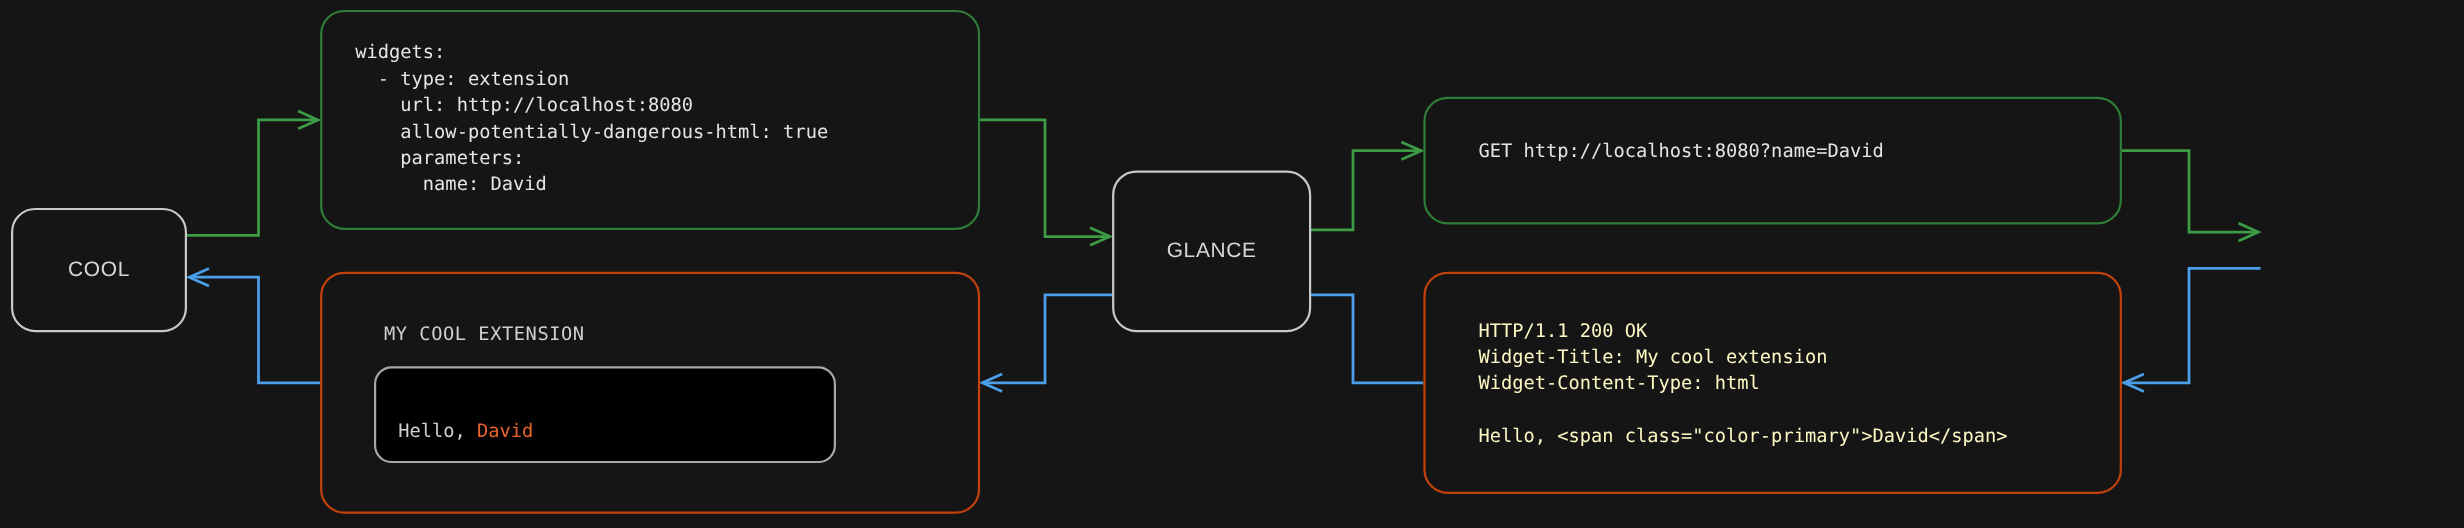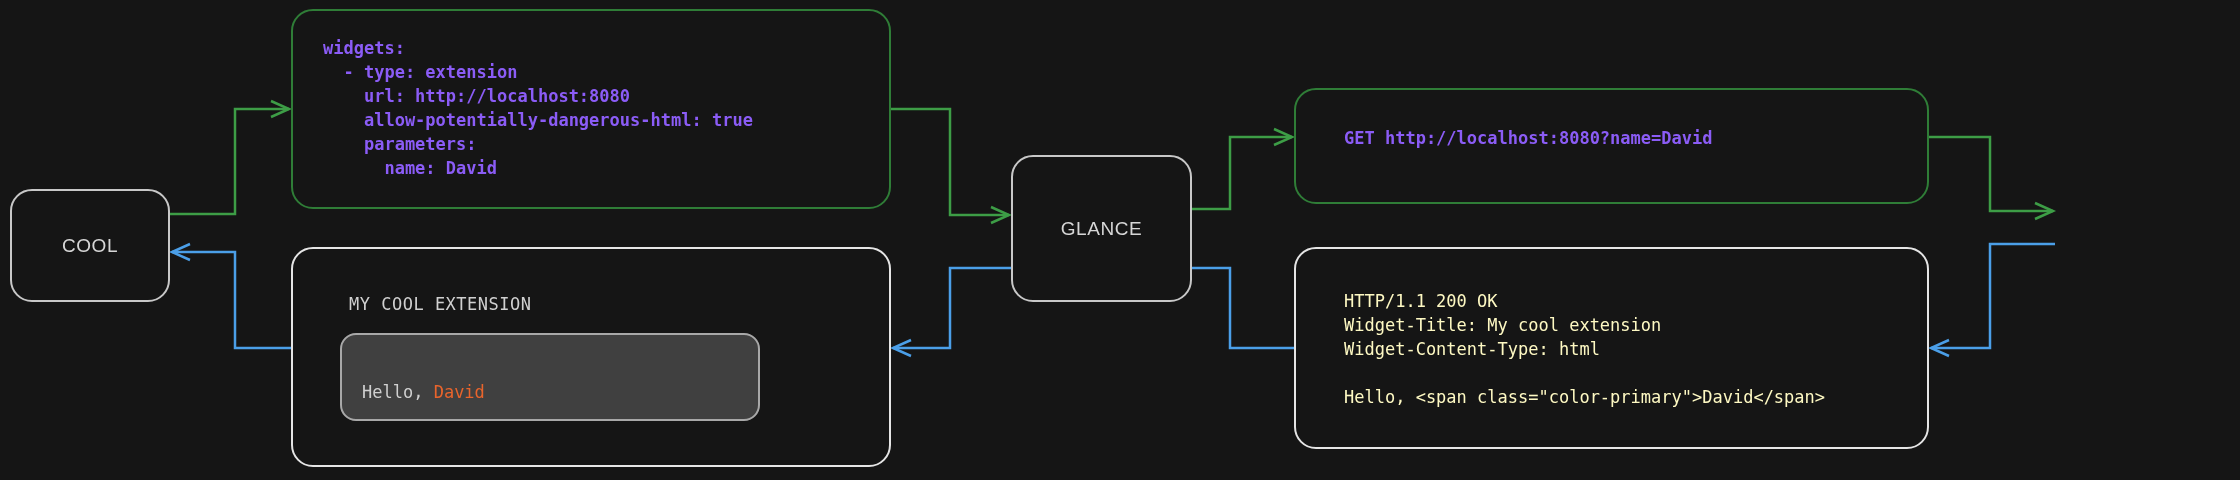--- a/index.html
+++ b/index.html
@@ -70,7 +70,7 @@
     white-space: pre;
     margin: 0;
   }
-  .code-green { color: #8b5cf6; font-weight: bold; }
+  .code-green { color: #e5e5e5; }
   .code-blue  { color: #fef9c3; }
 
   #panel-yaml       { left: 291px;  top: 9px;   width: 600px; height: 200px; }

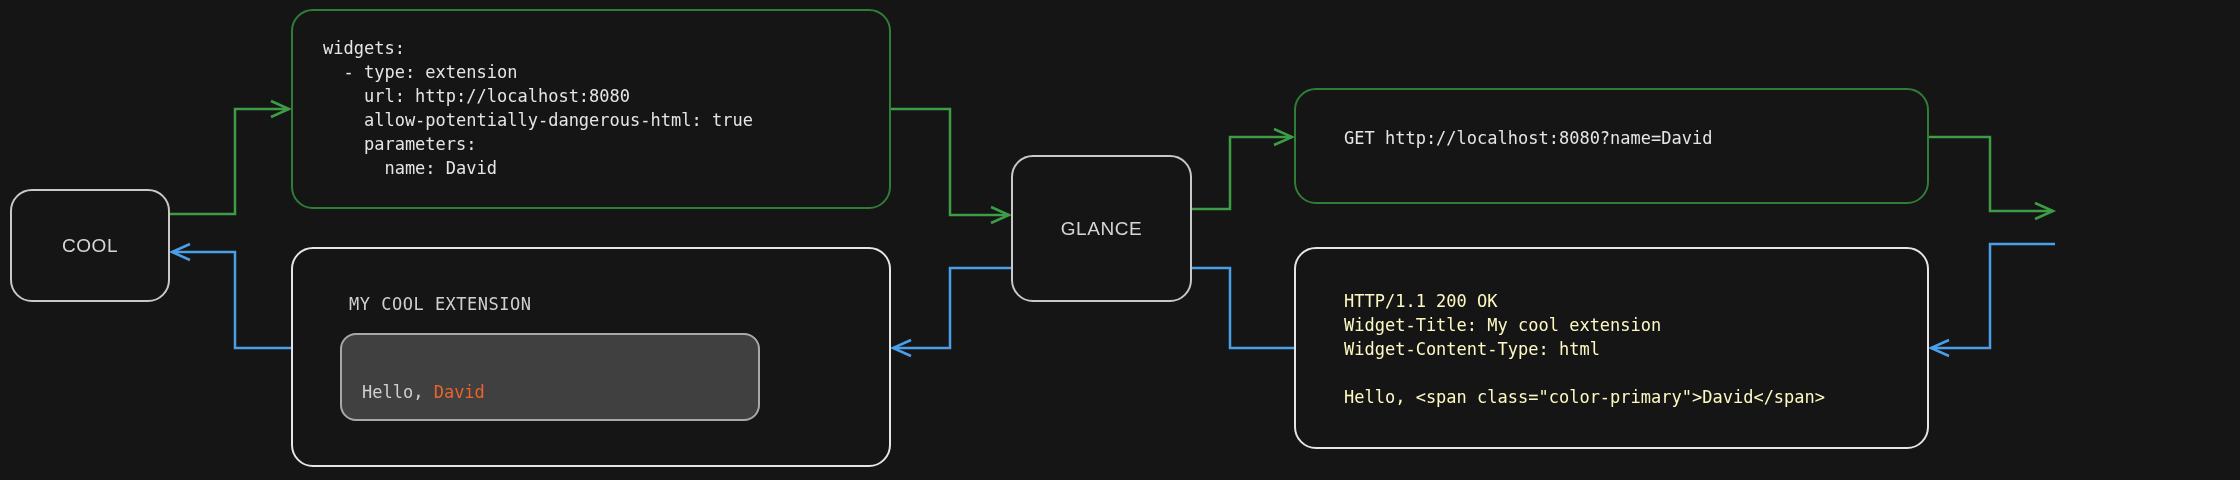--- a/index.html
+++ b/index.html
@@ -61,7 +61,7 @@
     z-index: 3;
   }
   .panel-green { border: 2px solid #2f7d37; }
-  .panel-blue  { border: 2px solid #e5e5e5; }
+  .panel-blue  { border: 2px solid #c2410c; }
 
   .code {
     font-family: "DejaVu Sans Mono", monospace;

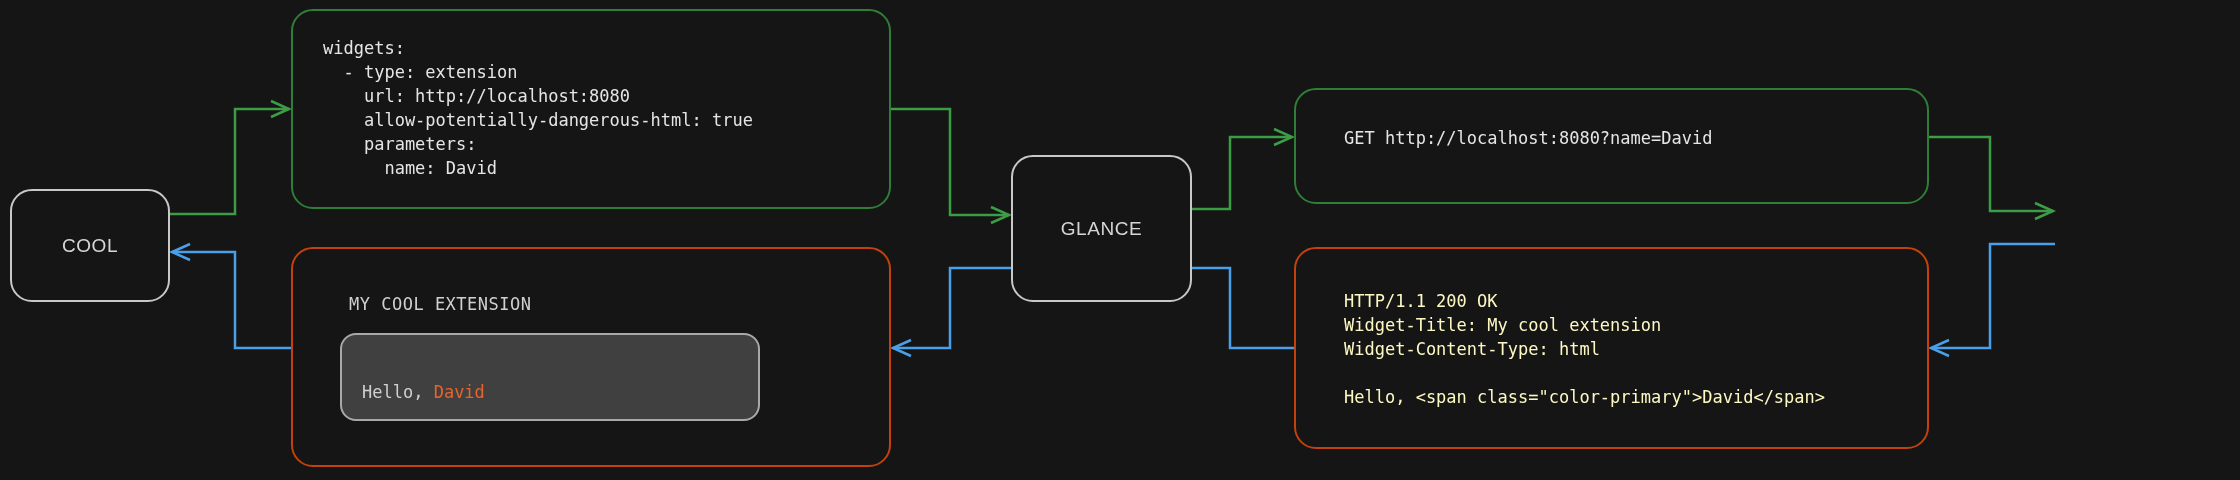--- a/index.html
+++ b/index.html
@@ -99,7 +99,7 @@
     width: 420px; height: 88px;
     border: 2px solid #a8a8a8;
     border-radius: 16px;
-    background: #404040;
+    background: #000000;
   }
   #widget-body {
     position: absolute;

